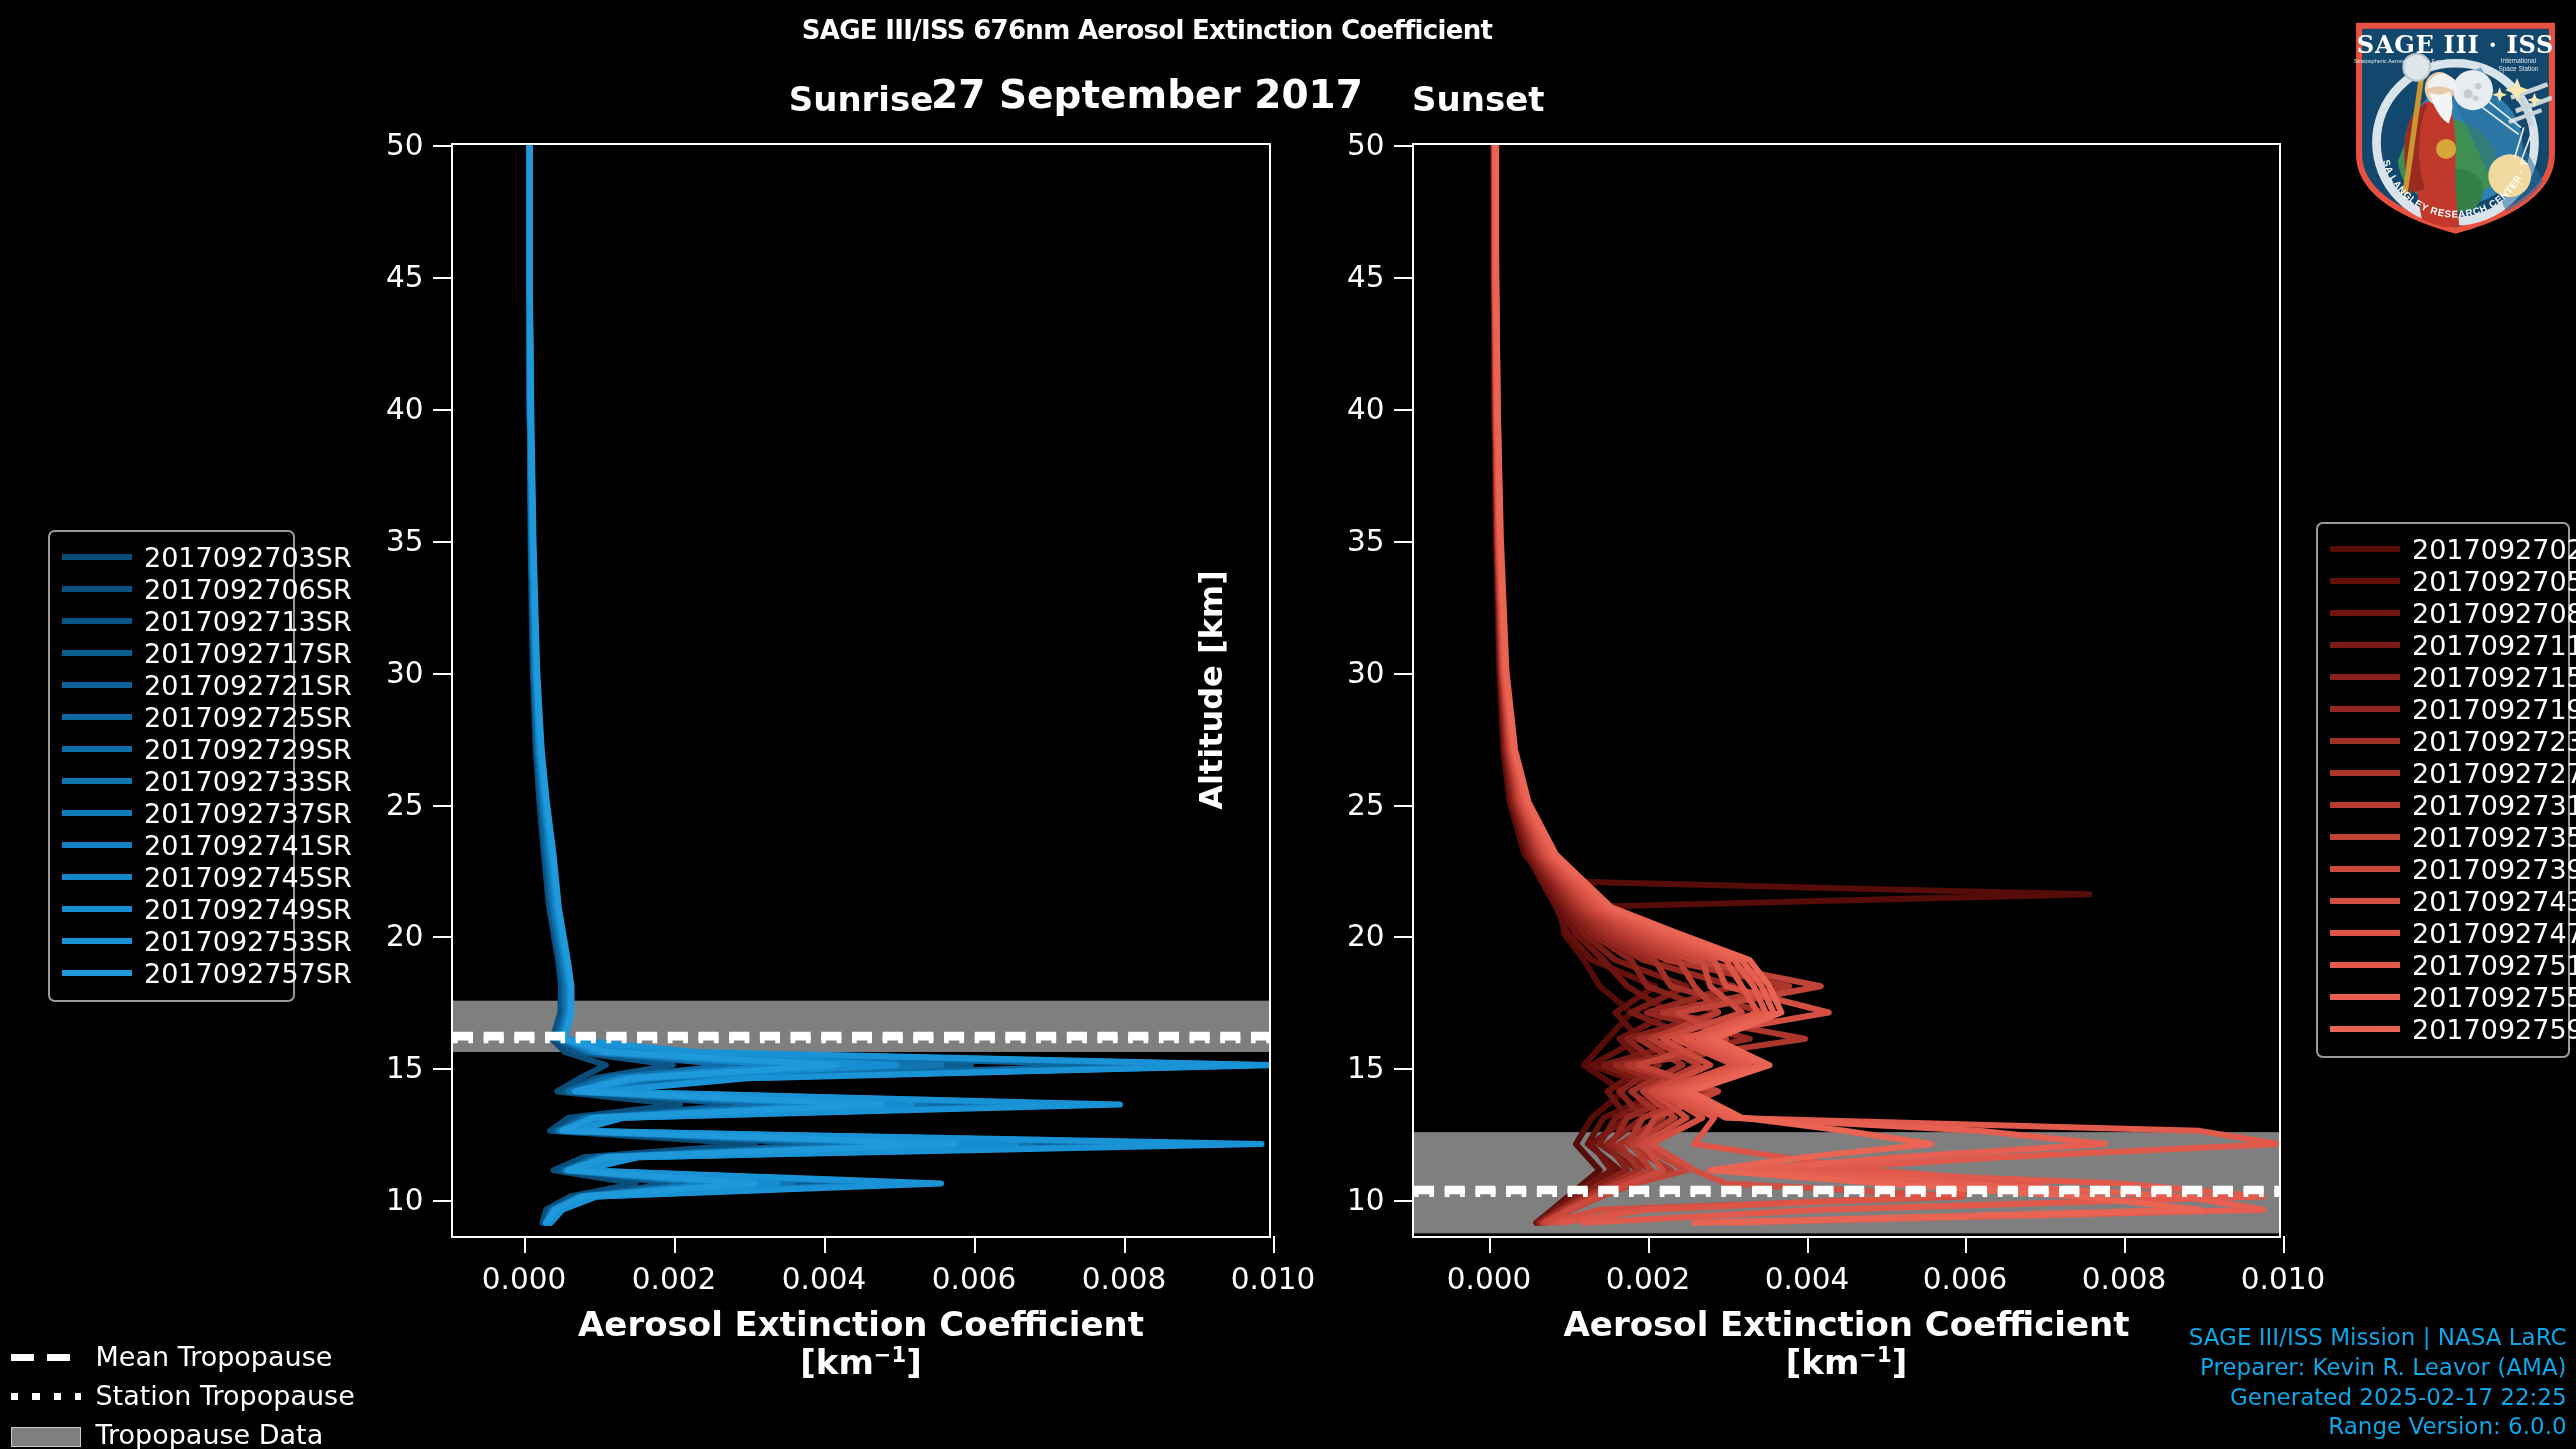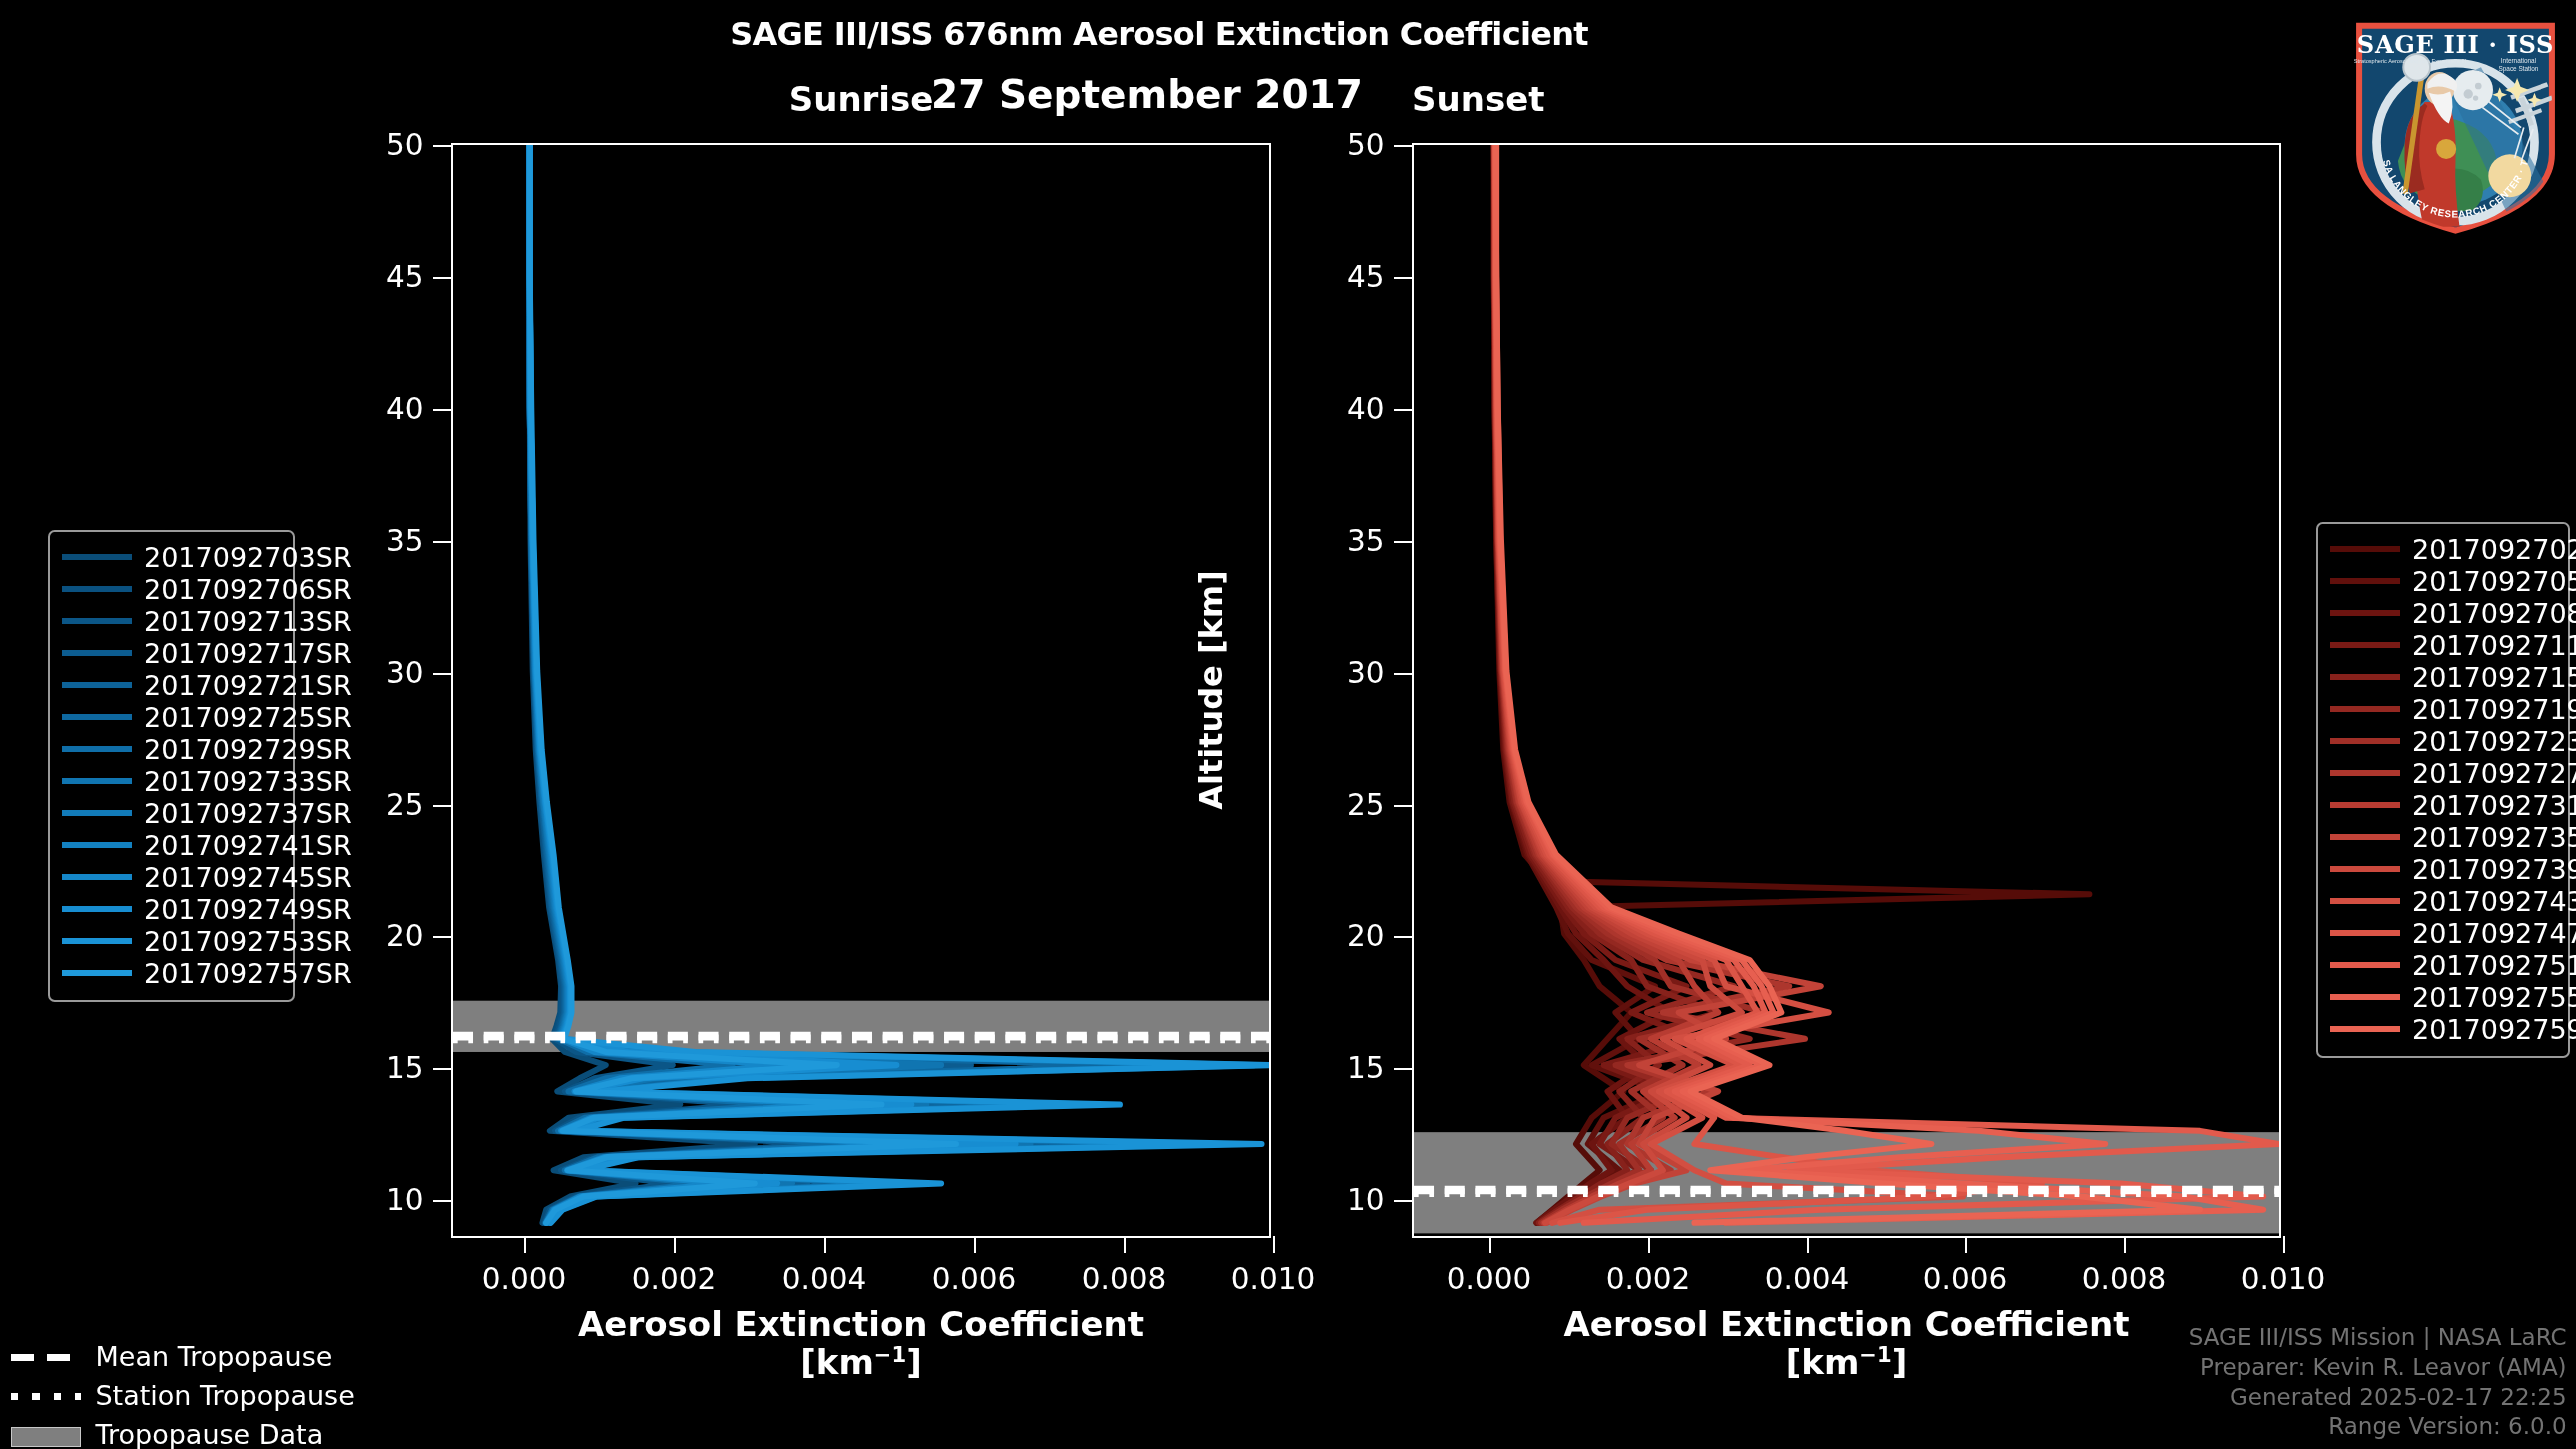--- a/index.html
+++ b/index.html
@@ -10,7 +10,7 @@
 
   
   #main-title{left:0;top:14.8px;width:2294px;text-align:center;
-     font-size:32px;font-weight:bold;letter-spacing:-0.7px;margin-left:12px;}
+     font-size:26px;font-weight:bold;letter-spacing:-0.7px;}
   #date-title{left:0;top:72px;width:2294px;text-align:center;
      font-size:39px;font-weight:bold;}
   #sunrise-title{left:451px;top:79px;width:820px;text-align:center;

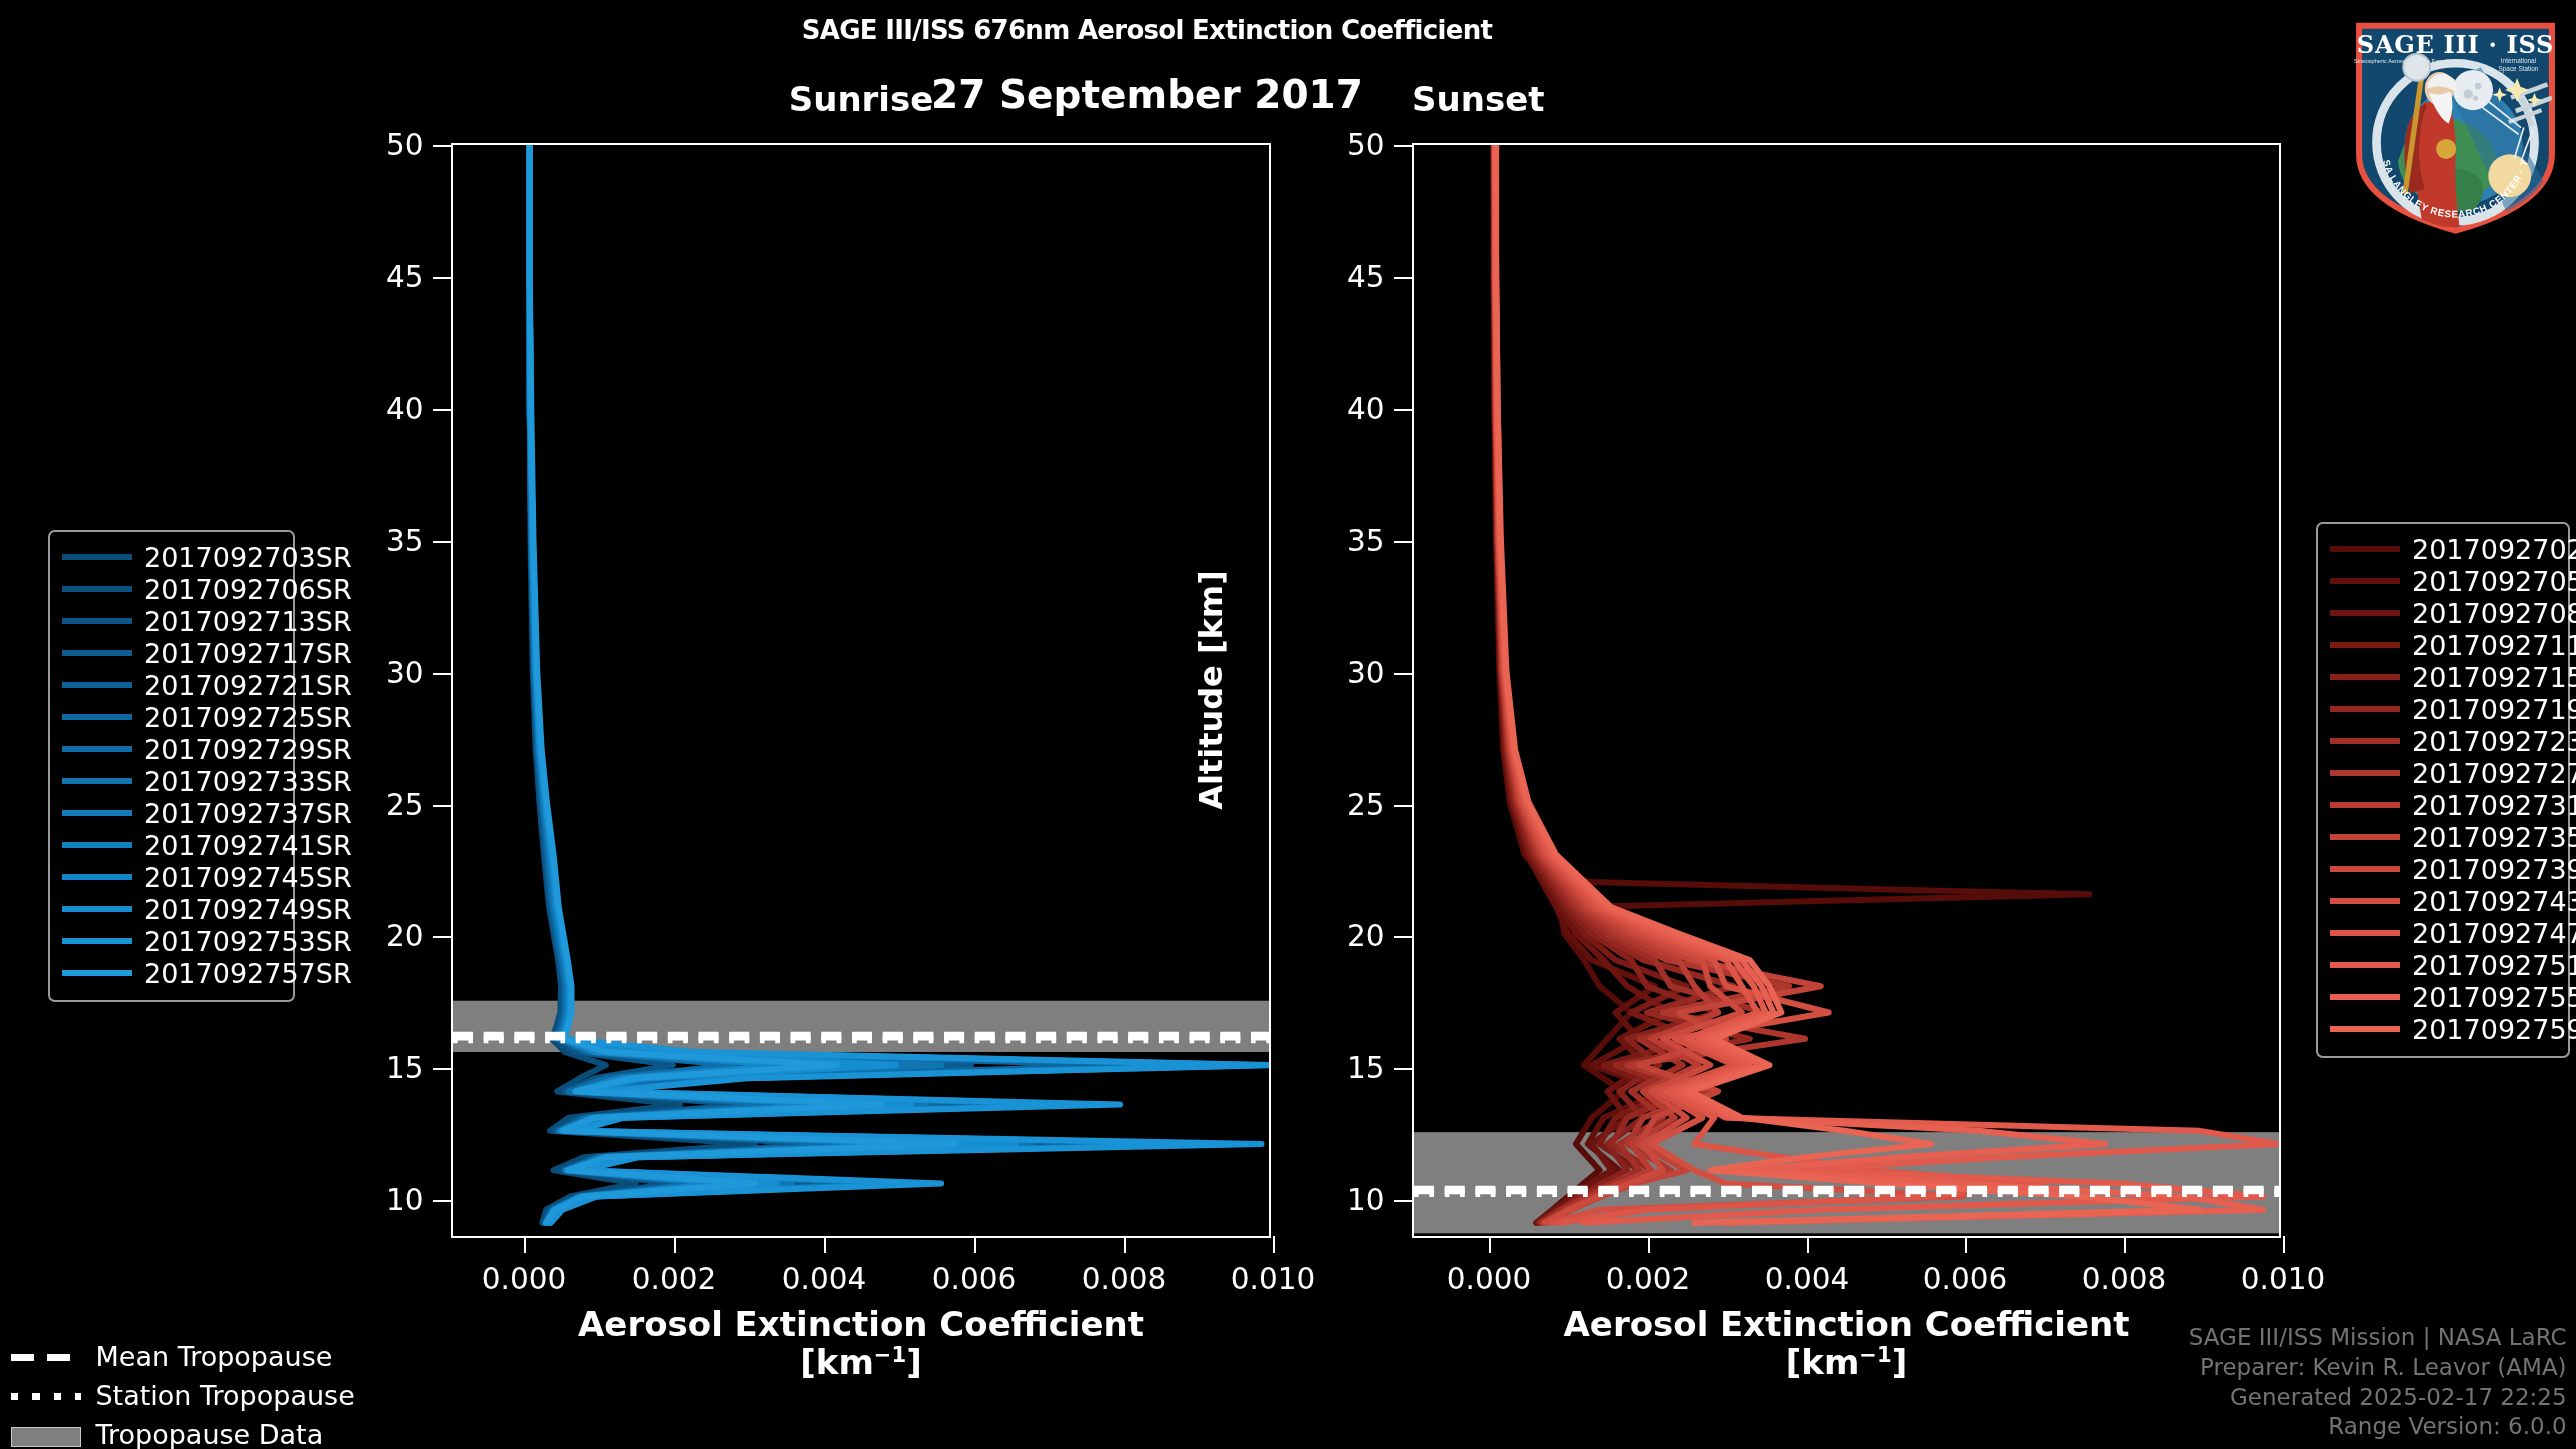--- a/index.html
+++ b/index.html
@@ -62,7 +62,7 @@
   .key-label{font-size:27px;white-space:nowrap;}
 
   
-  #footer{right:9.4px;bottom:6.7px;text-align:right;color:#737373;
+  #footer{right:9.4px;bottom:6.7px;text-align:right;color:#0ea5e9;
      font-size:23px;line-height:1.30;}
 
   

